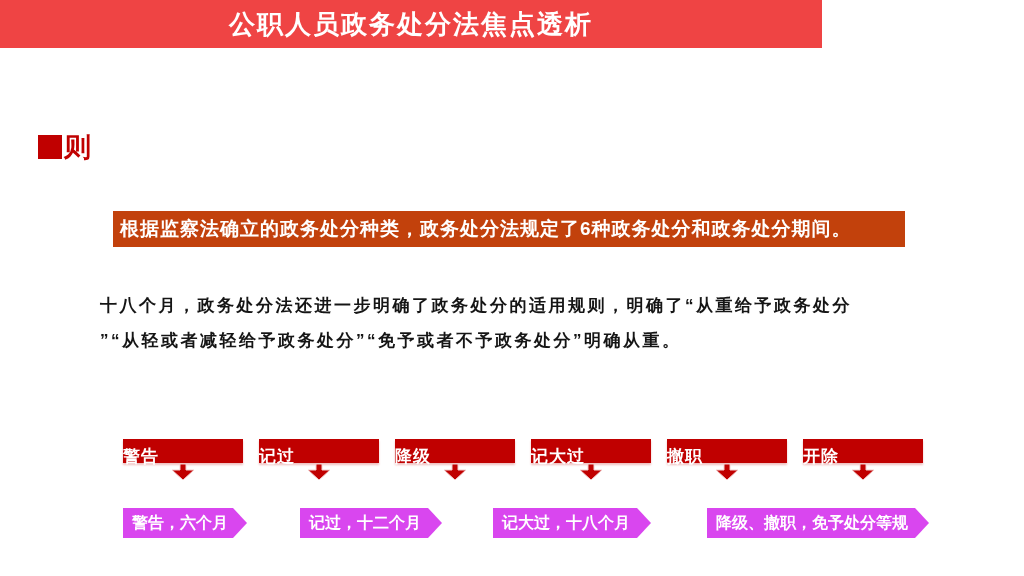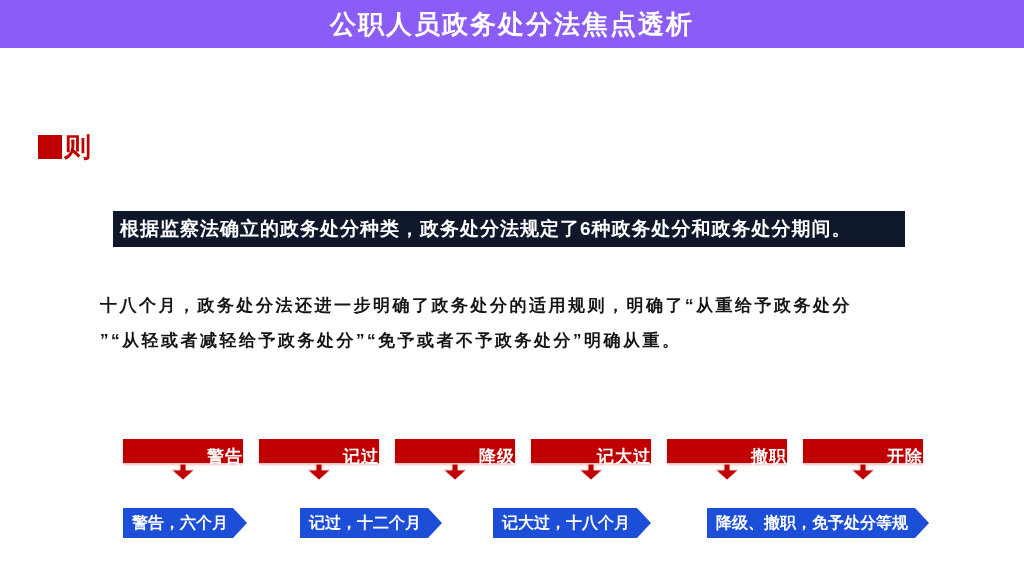--- a/index.html
+++ b/index.html
@@ -10,8 +10,8 @@
   }
   
   .topbar{
-    position:absolute;left:0;top:0;width:1024px;height:48px;
-    background:#8b5cf6;
+    position:absolute;left:0;top:0;width:822px;height:48px;
+    background:#ef4444;
     display:flex;align-items:center;justify-content:center;
   }
   .topbar .title{

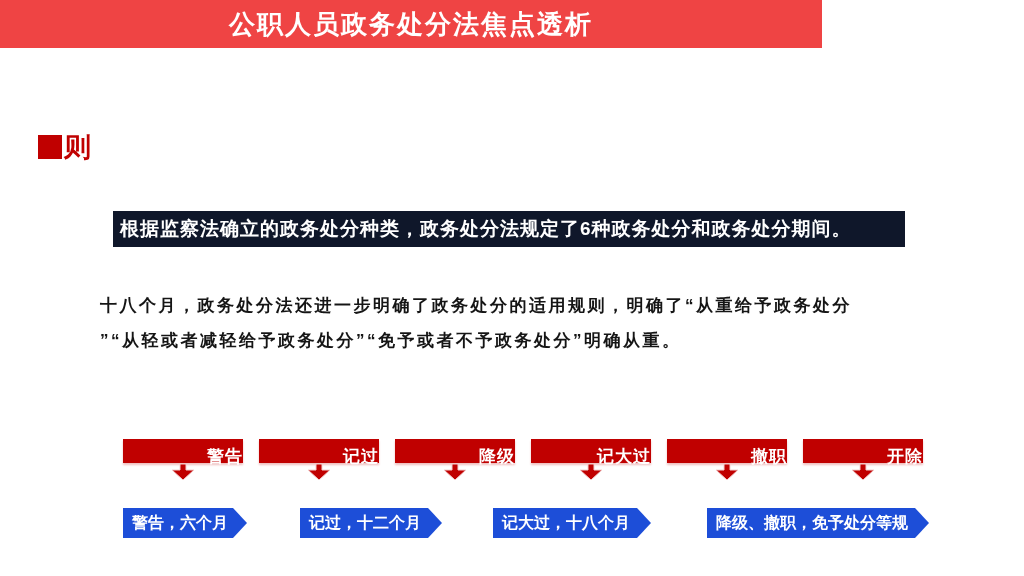--- a/index.html
+++ b/index.html
@@ -33,7 +33,7 @@
   
   .banner{
     position:absolute;left:113px;top:211px;width:792px;height:36px;
-    background:#0f172a;color:#ffffff;
+    background:#c2410c;color:#ffffff;
     font-size:19px;font-weight:bold;line-height:36px;
     letter-spacing:1px;padding-left:7px;box-sizing:border-box;
     white-space:nowrap;overflow:hidden;

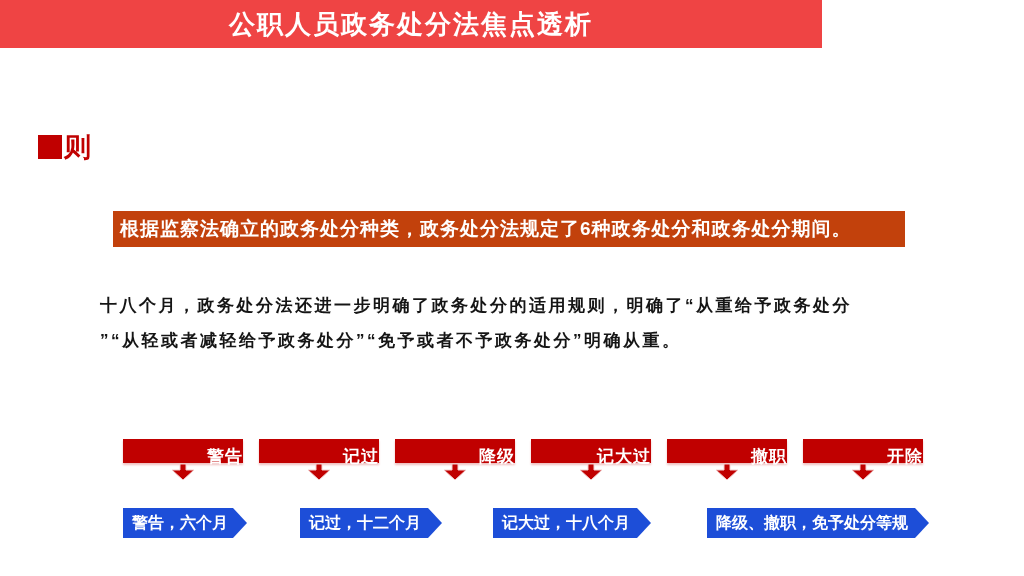--- a/index.html
+++ b/index.html
@@ -57,7 +57,7 @@
     background:#c00000;box-shadow:0 2px 2px rgba(192,0,0,0.25);
   }
   .tab-label{
-    position:absolute;left:0;top:6px;width:120px;text-align:right;
+    position:absolute;left:0;top:6px;width:120px;text-align:left;
     color:#ffffff;font-size:17px;font-weight:bold;letter-spacing:1px;
     z-index:2;
   }

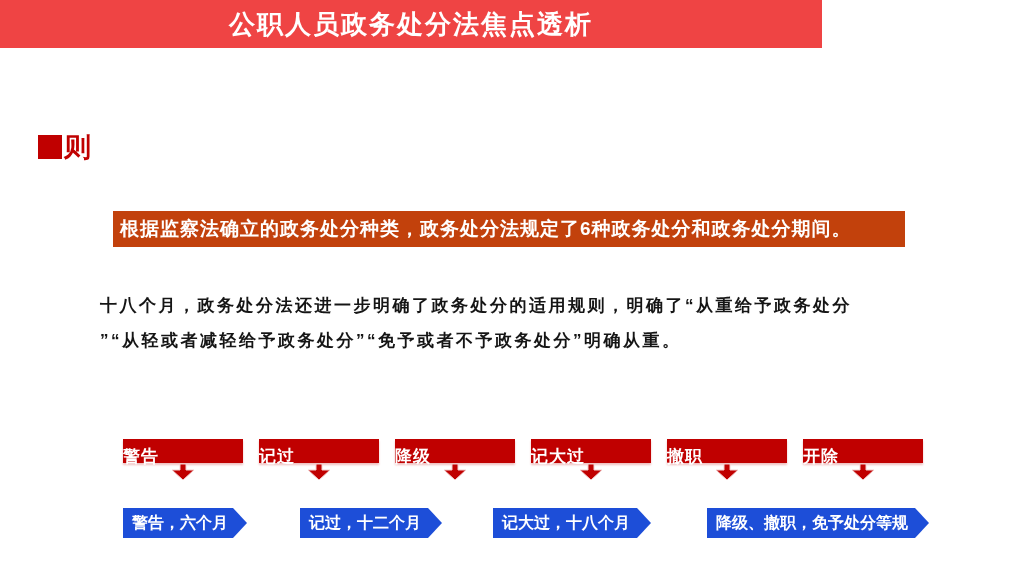--- a/index.html
+++ b/index.html
@@ -67,7 +67,7 @@
   
   .dur{
     position:absolute;top:508px;height:30px;
-    background:#1d4ed8;color:#ffffff;
+    background:#d946ef;color:#ffffff;
     font-size:16px;font-weight:bold;line-height:30px;
     padding-left:9px;box-sizing:border-box;white-space:nowrap;
     clip-path:polygon(0% 0%, calc(100% - 14px) 0%, 100% 50%, calc(100% - 14px) 100%, 0% 100%);

